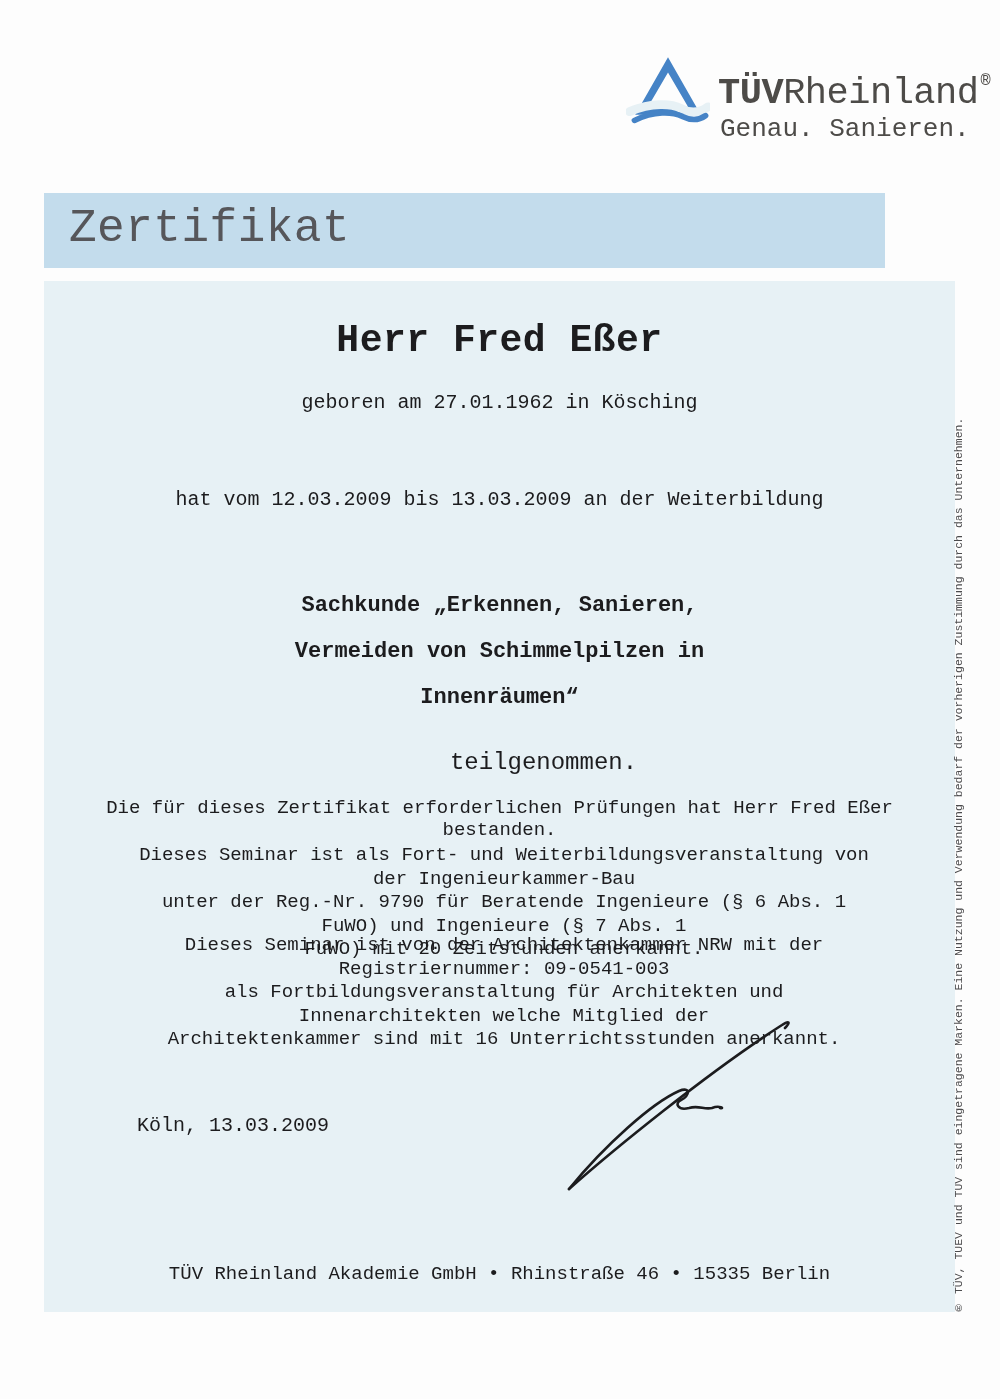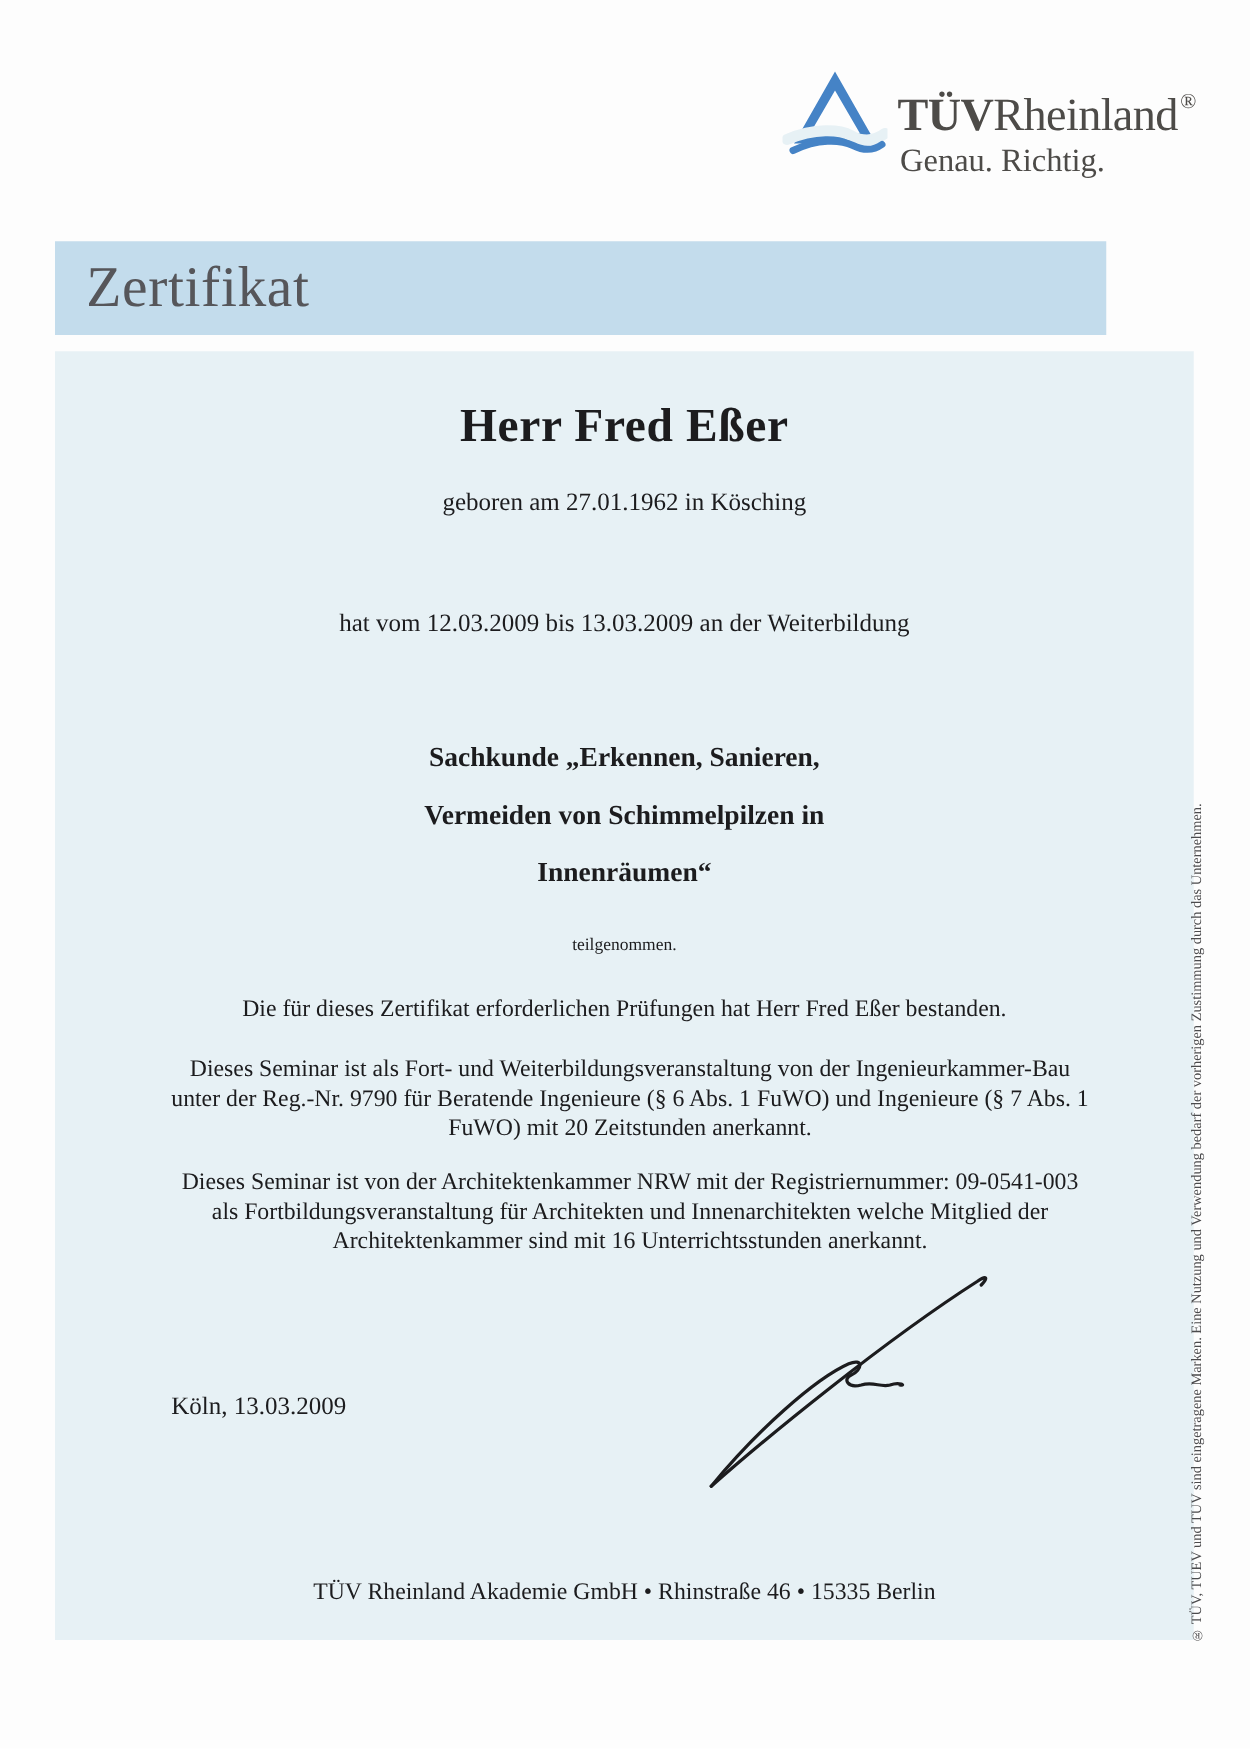--- a/index.html
+++ b/index.html
@@ -17,7 +17,7 @@
     position:relative;
     width:1000px;height:1399px;
     background:var(--page-bg);
-    font-family:Liberation Serif, serif;
+    font-family:Liberation Mono, monospace;
     color:var(--ink);
     overflow:hidden;
   }

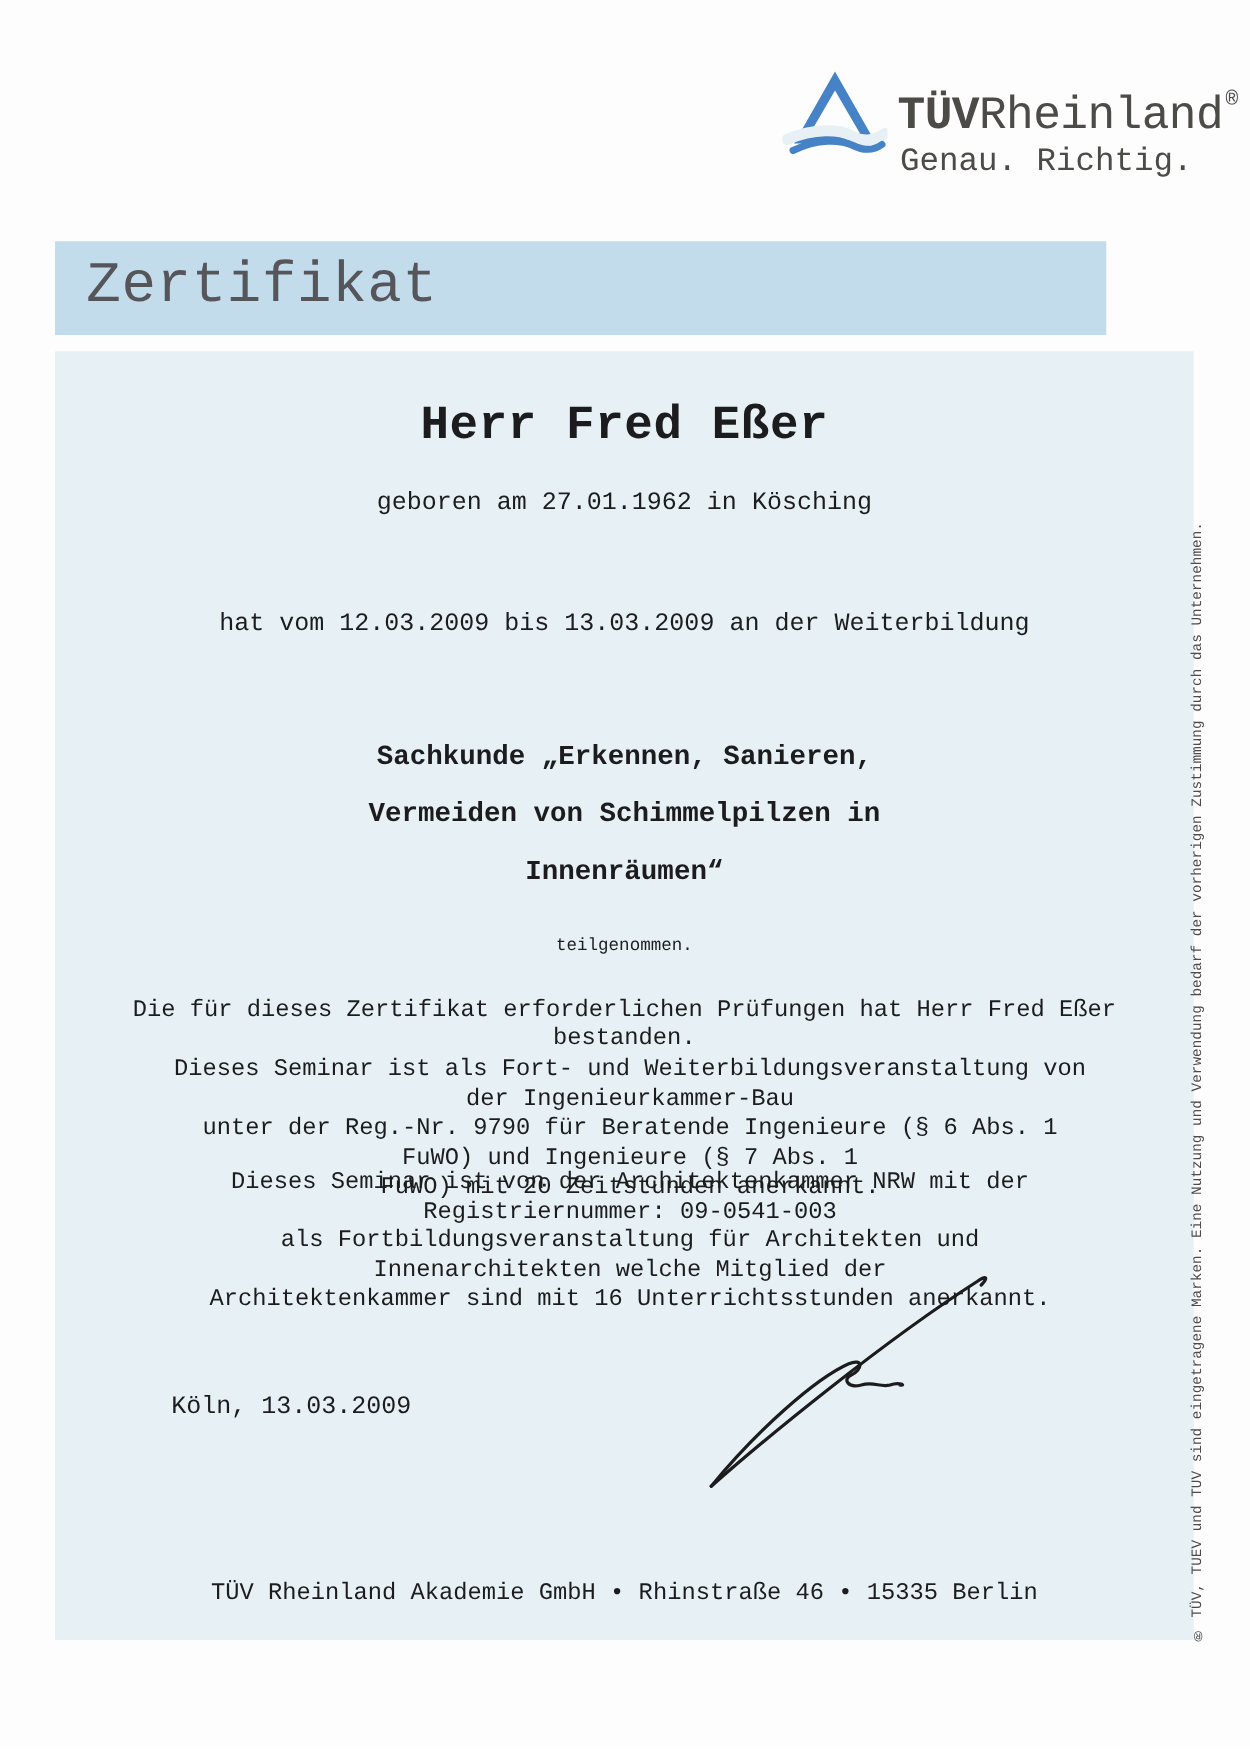--- a/index.html
+++ b/index.html
@@ -78,7 +78,7 @@
     <div class="brand-line">
       <span class="brand-bold">TÜV</span><span class="brand-reg">Rheinland</span><span class="brand-r">®</span>
     </div>
-    <div class="tagline">Genau. Richtig.</div>
+    <div class="tagline">Genau. Sanieren.</div>
   </div>
 
   <div class="abs band">

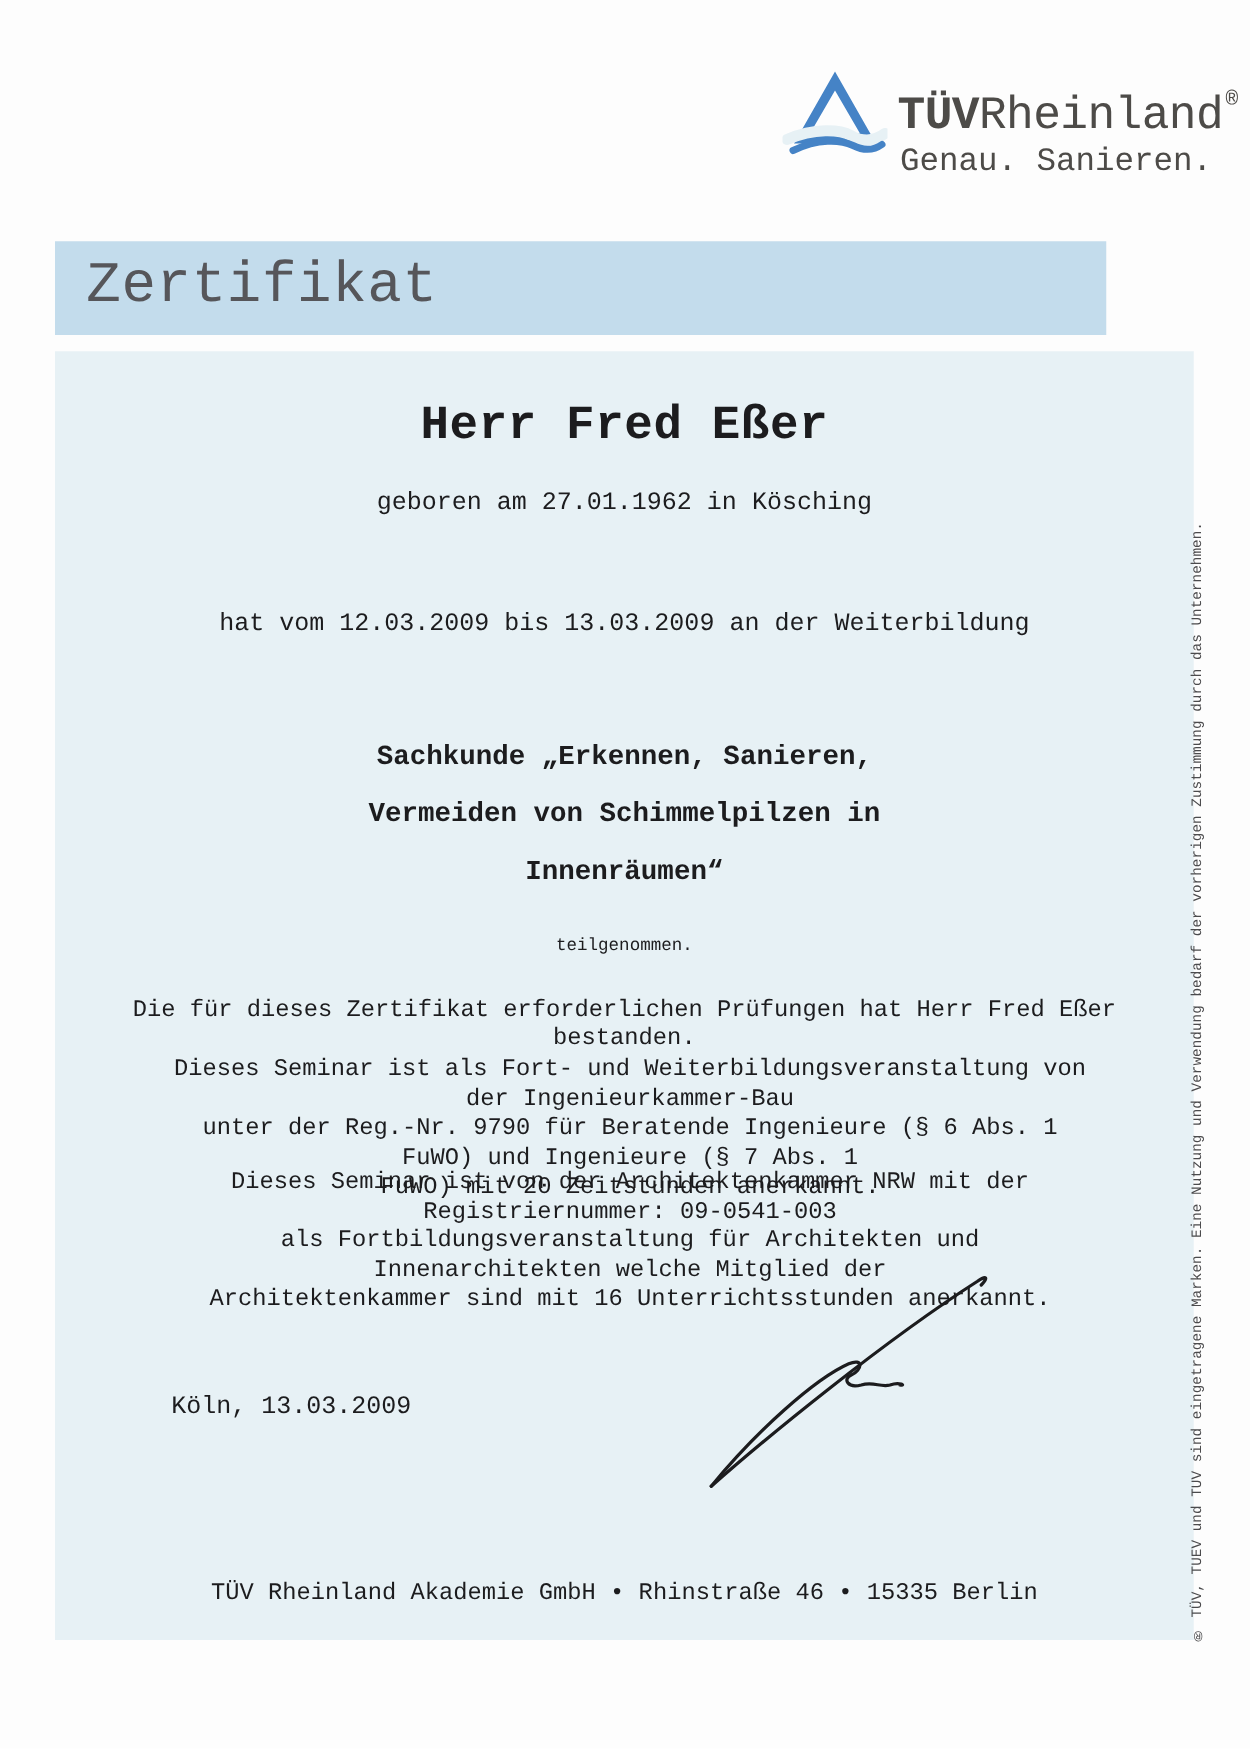--- a/index.html
+++ b/index.html
@@ -43,7 +43,7 @@
   .birth{top:110px;font-size:20px;}
   .intro{top:207px;font-size:20px;}
   .course-title{top:302px;font-size:22px;font-weight:bold;line-height:46px;}
-  .participation{top:468px;font-size:14px;}
+  .participation{top:468px;font-size:24px;margin-left:44px;}
   .examline{top:516px;font-size:19px;}
   .para{left:93px;width:734px;font-size:19px;line-height:23.5px;text-align:center;}
   .para1{top:563px;}

